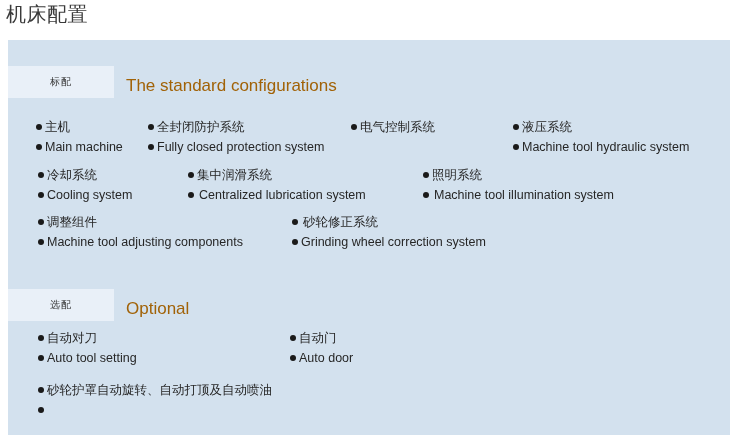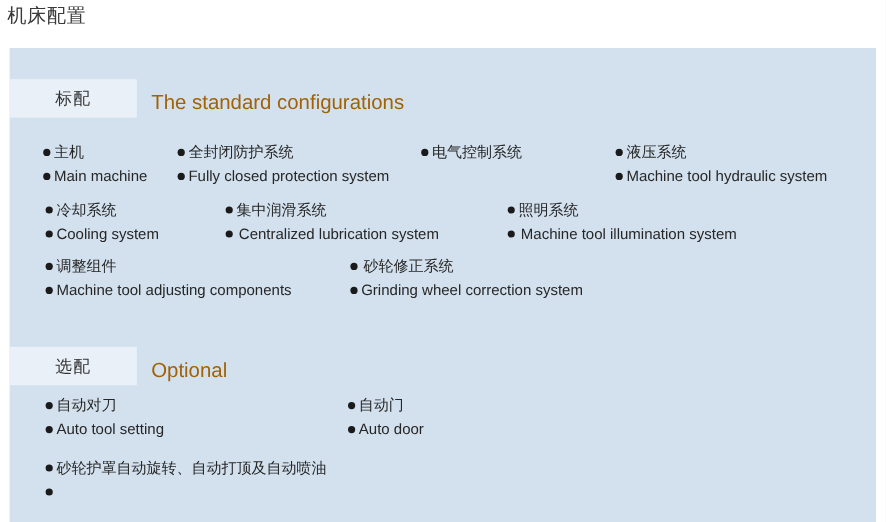--- a/index.html
+++ b/index.html
@@ -21,7 +21,7 @@
     position: absolute;
     left: 6px;
     top: 3px;
-    font-size: 16px;
+    font-size: 20px;
     line-height: 22px;
     letter-spacing: 0.5px;
     color: #3a3a3a;

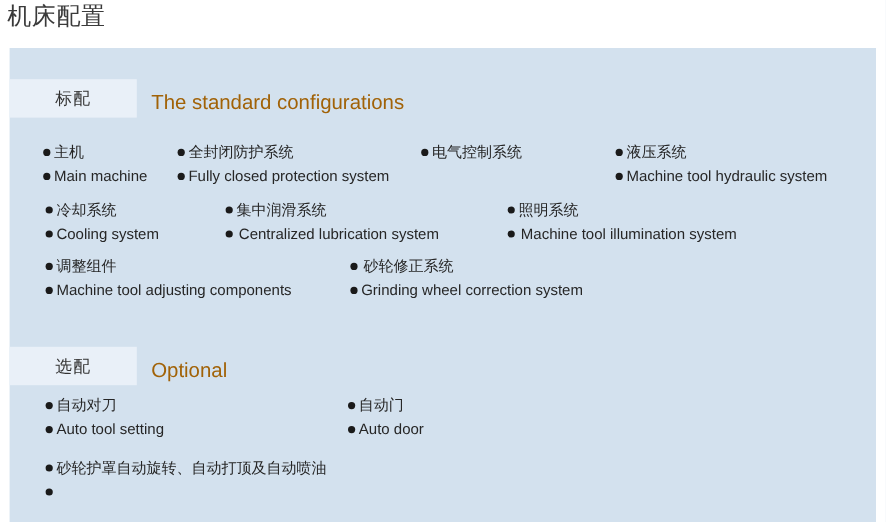--- a/index.html
+++ b/index.html
@@ -56,7 +56,7 @@
     justify-content: center;
   }
   .badge-label {
-    font-size: 14px;
+    font-size: 10px;
     line-height: 32px;
     letter-spacing: 1px;
     color: #333333;

